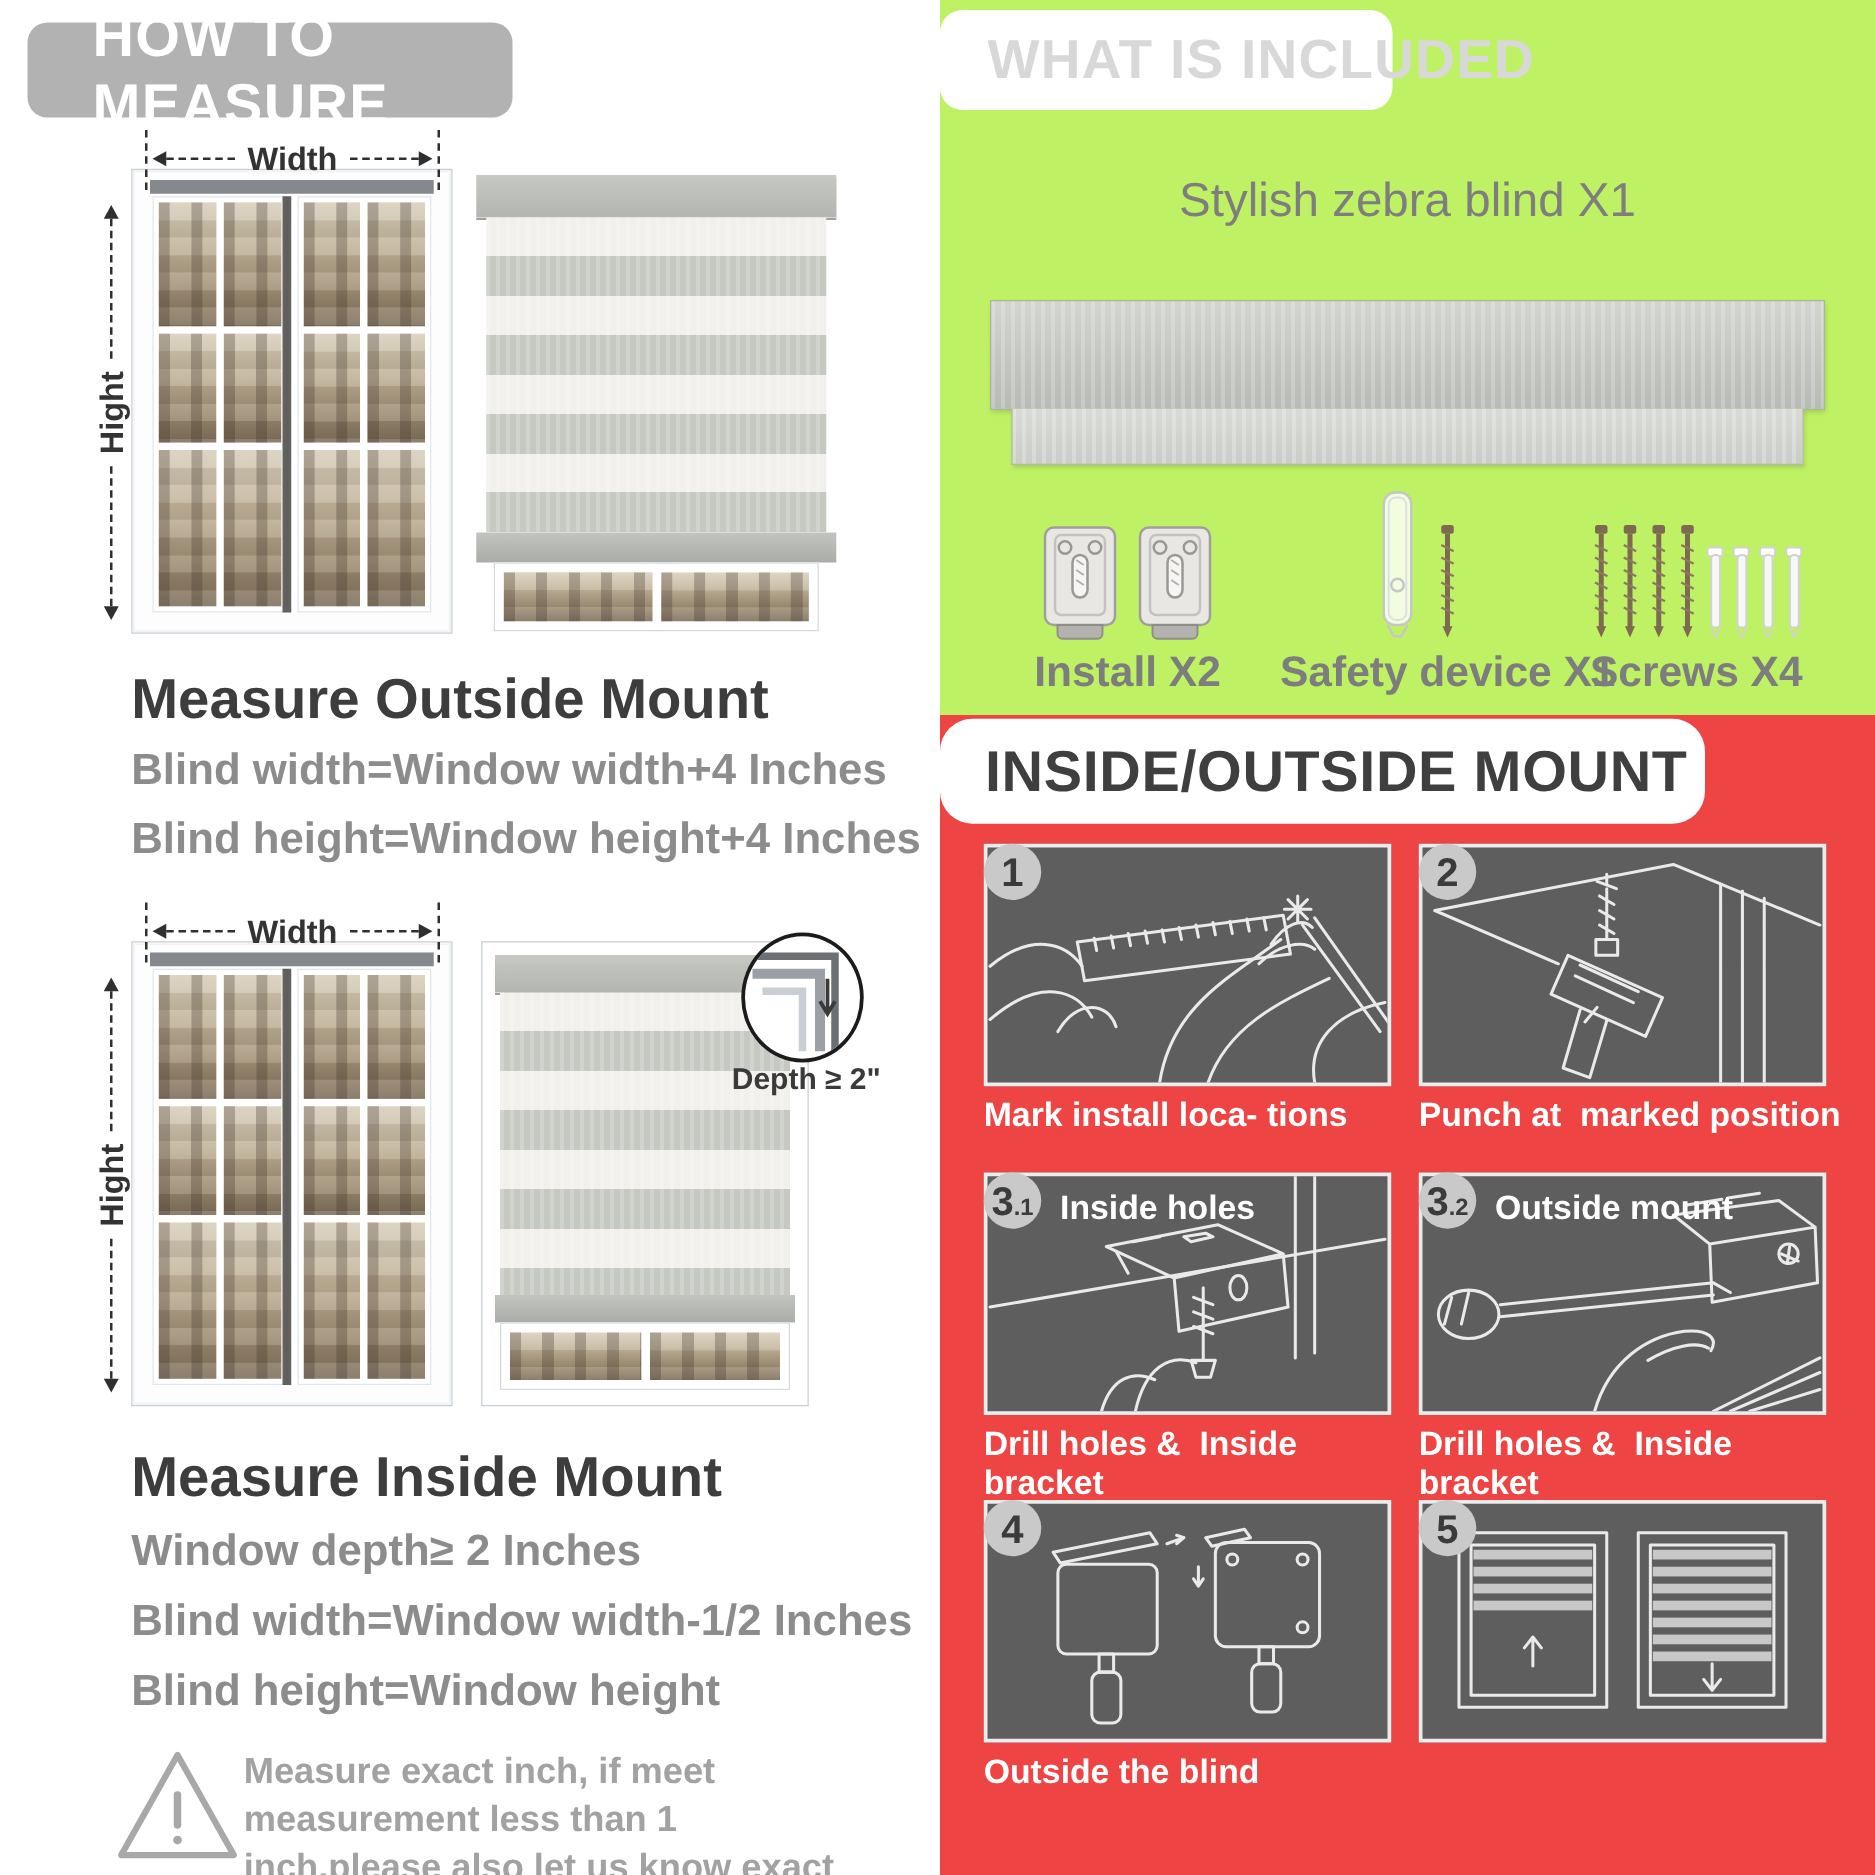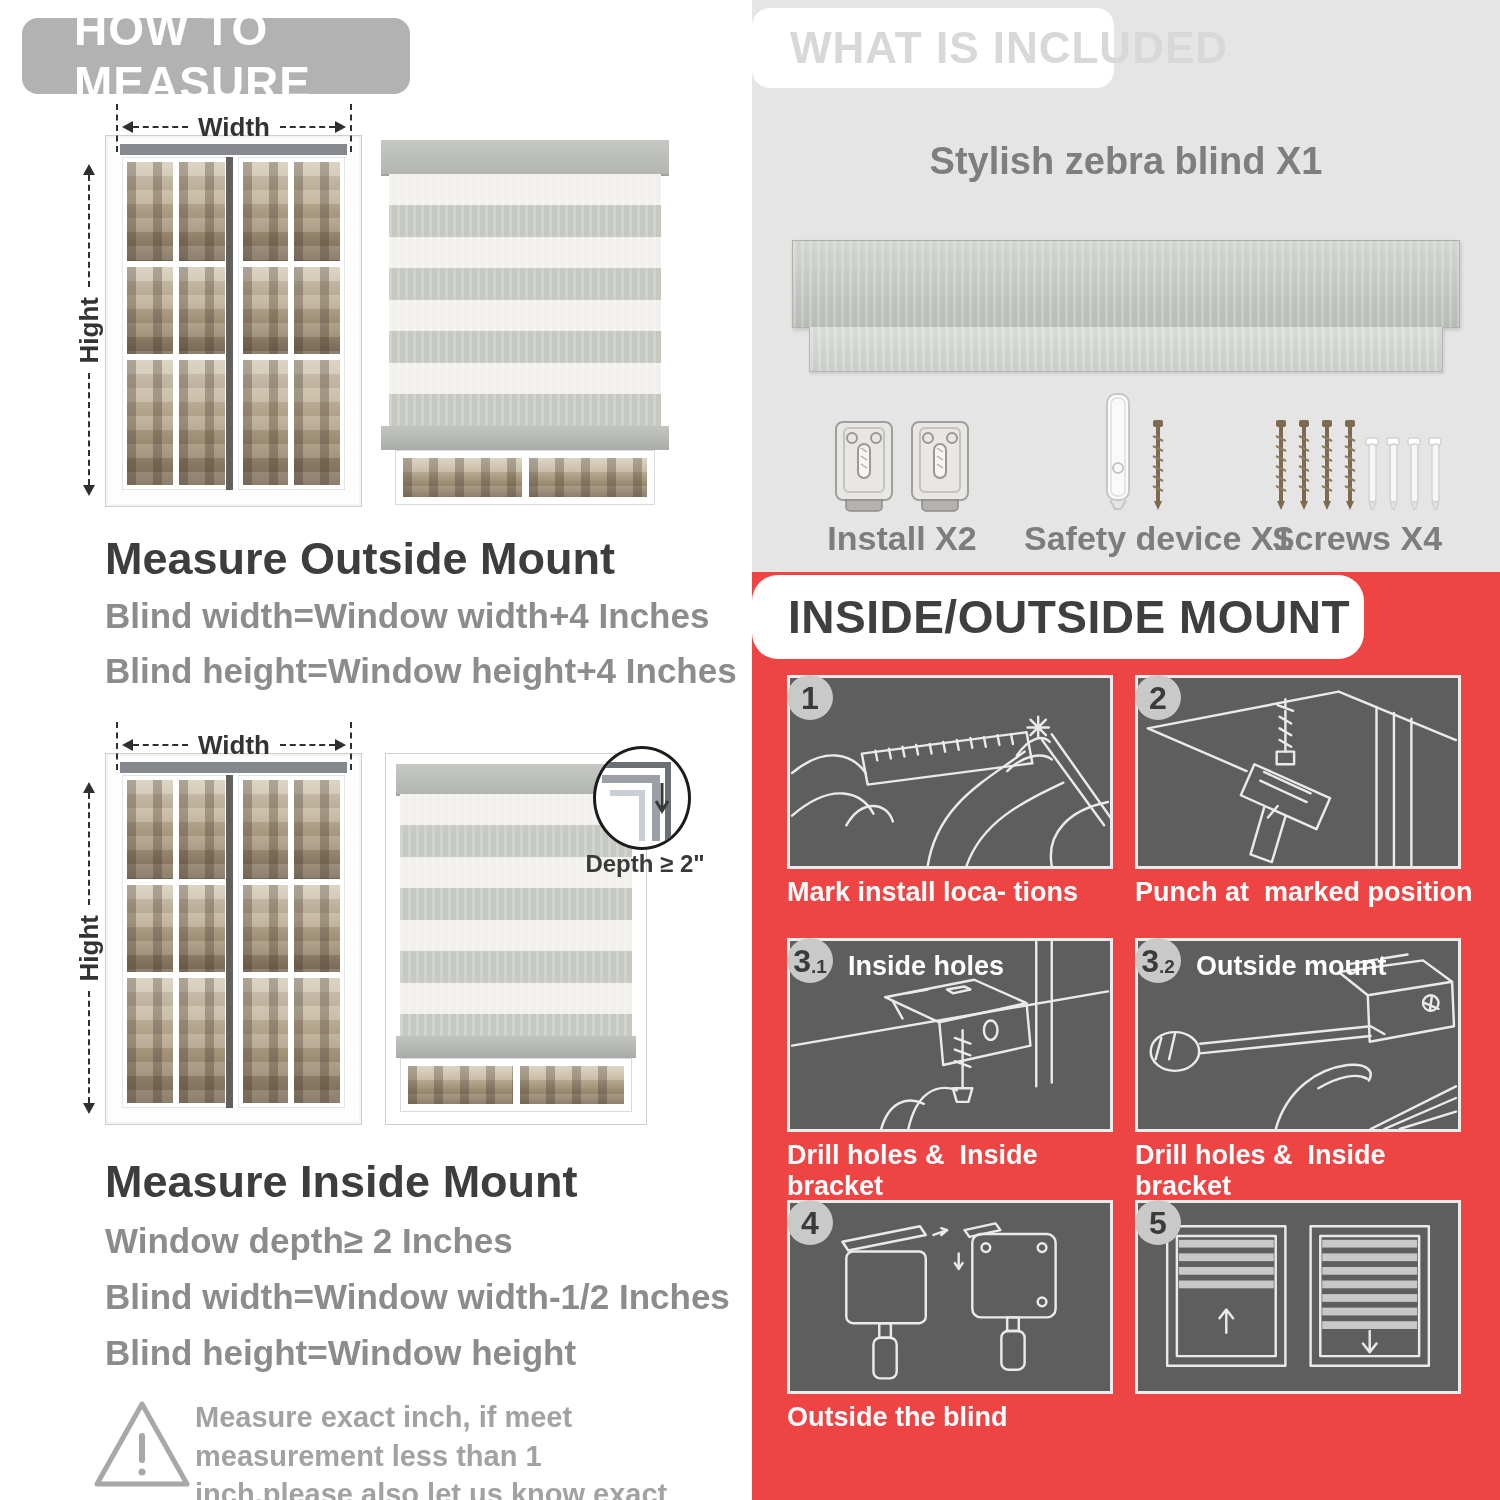--- a/index.html
+++ b/index.html
@@ -59,7 +59,7 @@
   .warn-text{position:absolute;left:195px;top:1398px;width:475px;font-size:29px;font-weight:bold;color:#a2a2a2;line-height:1.33}
 
   
-  .rt{position:absolute;left:752px;top:0;width:748px;height:572px;background:#e5e5e5}
+  .rt{position:absolute;left:752px;top:0;width:748px;height:572px;background:#bef264}
   .what-box{position:absolute;left:0;top:8px;width:362px;height:80px;background:#fff;border-radius:18px;
     display:flex;align-items:center;padding-left:38px;box-sizing:border-box;
     font-size:44px;font-weight:bold;color:#d8d8d8;letter-spacing:1px;white-space:nowrap}

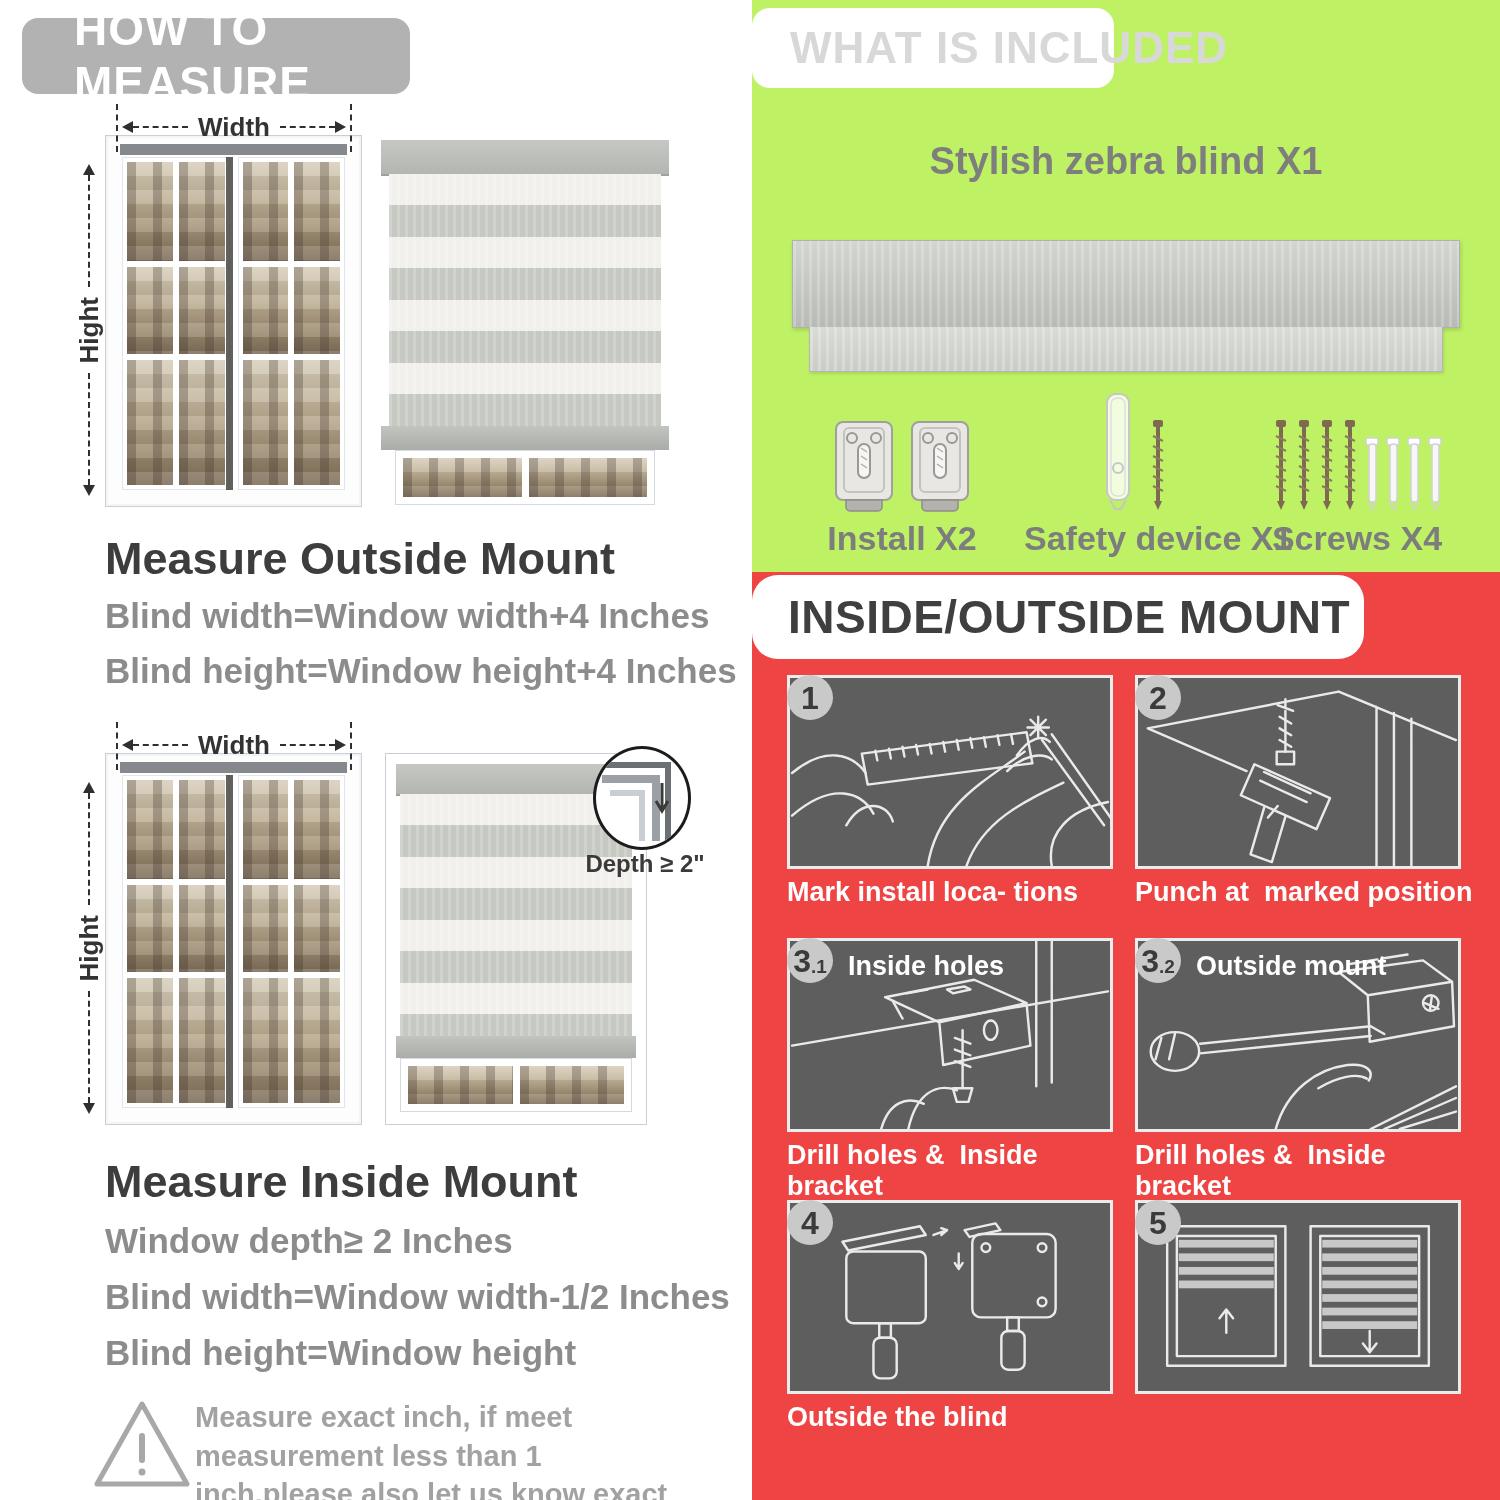--- a/index.html
+++ b/index.html
@@ -63,7 +63,7 @@
   .what-box{position:absolute;left:0;top:8px;width:362px;height:80px;background:#fff;border-radius:18px;
     display:flex;align-items:center;padding-left:38px;box-sizing:border-box;
     font-size:44px;font-weight:bold;color:#d8d8d8;letter-spacing:1px;white-space:nowrap}
-  .stylish{position:absolute;left:0;right:0;top:140px;text-align:center;font-size:38px;font-weight:bold;color:#7e7e7e}
+  .stylish{position:absolute;left:0;right:0;top:140px;text-align:center;font-size:38px;font-weight:normal;color:#7e7e7e}
   .rail-main{position:absolute;left:40px;top:240px;width:666px;height:86px;border:1px solid #aeb1ac;box-shadow:1px 2px 4px rgba(0,0,0,.15);background:
     repeating-linear-gradient(90deg, rgba(255,255,255,.22) 0 3px, rgba(0,0,0,0) 3px 8px),
     linear-gradient(180deg,#d2d5d0 0,#c3c6c1 55%,#b7bab5 100%)}

